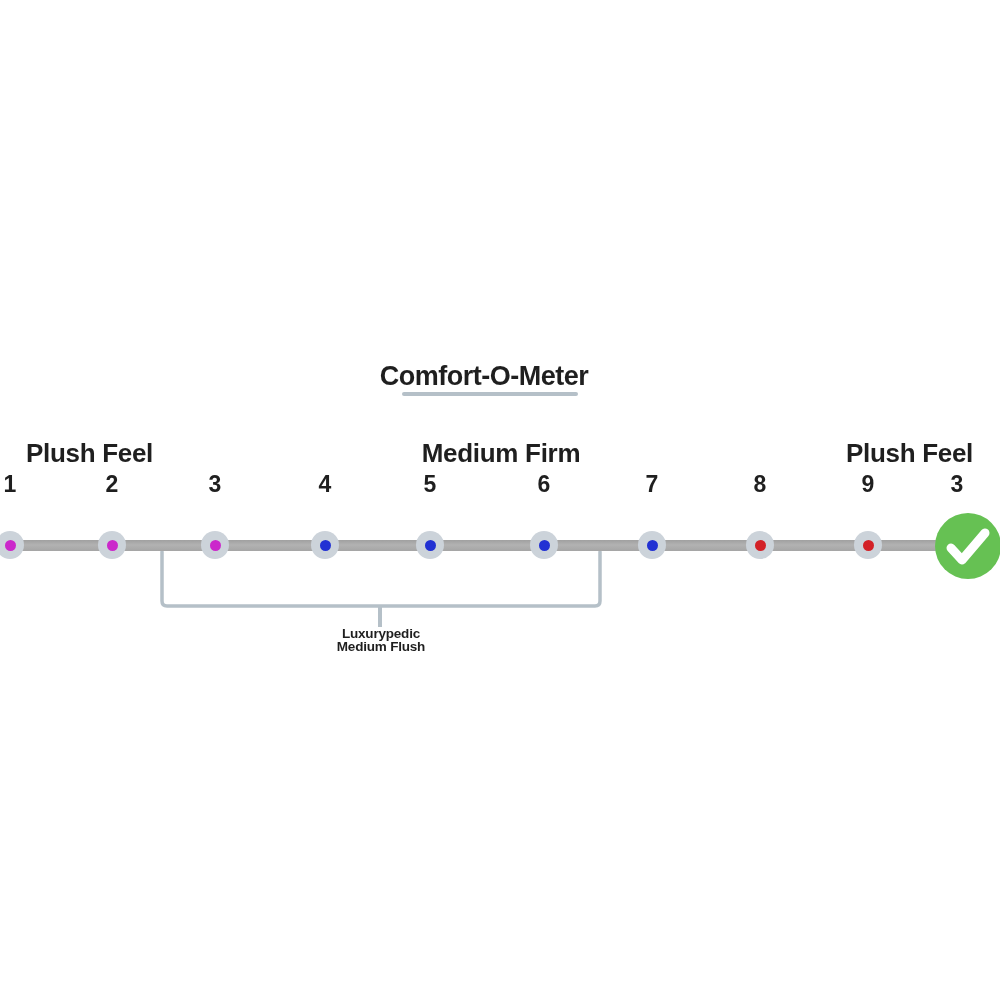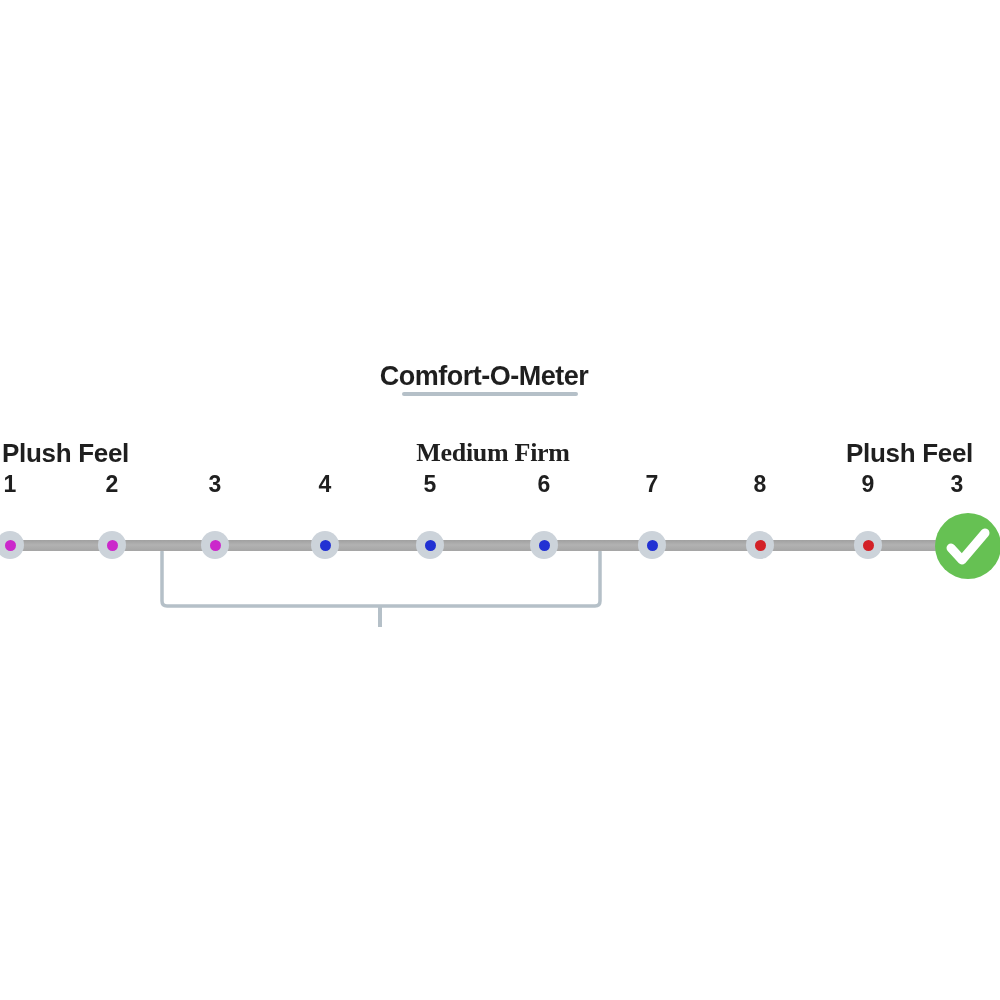--- a/index.html
+++ b/index.html
@@ -36,6 +36,7 @@
     letter-spacing: -0.3px;
     line-height: 28px;
     white-space: nowrap;
+    margin-left: 24px;
   }
   .feel-left  { left: 2px; }
   .feel-center { left: 16px; width: 954px; text-align: center; font-family: Liberation Serif, serif; }

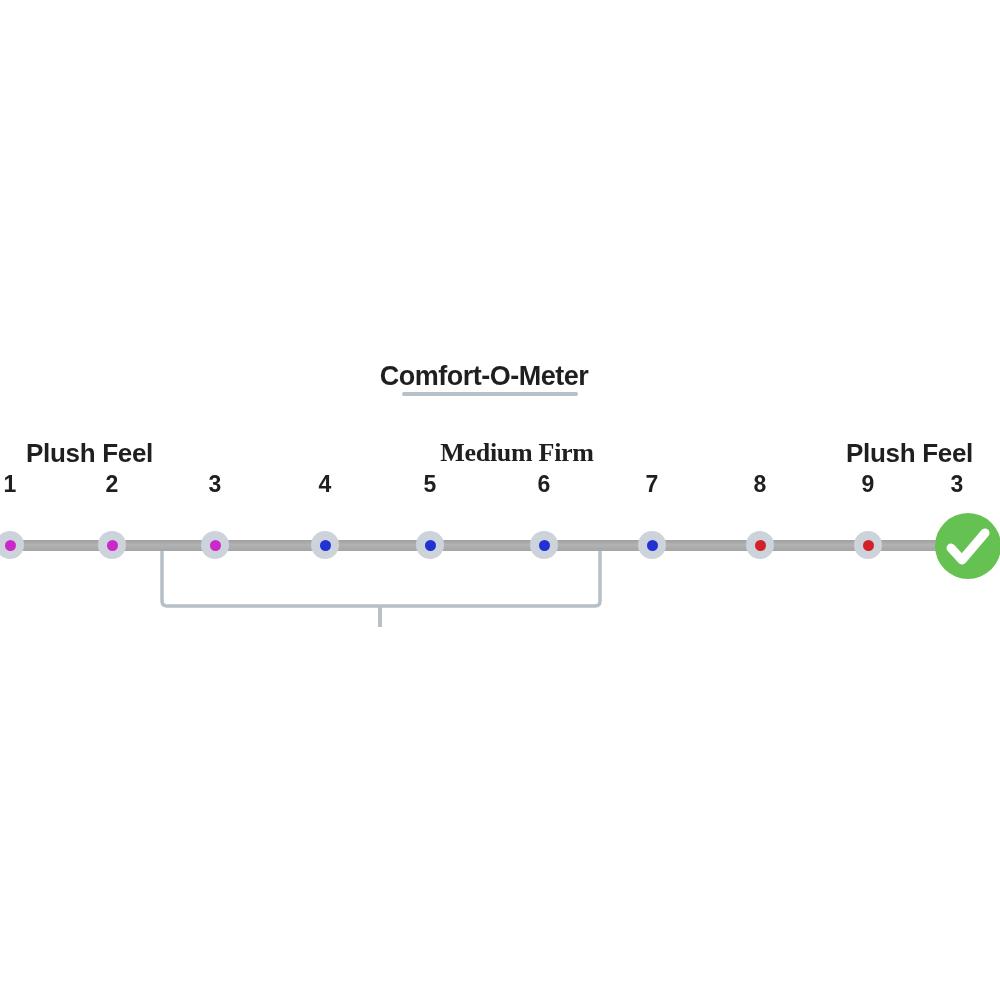--- a/index.html
+++ b/index.html
@@ -39,7 +39,7 @@
     margin-left: 24px;
   }
   .feel-left  { left: 2px; }
-  .feel-center { left: 16px; width: 954px; text-align: center; font-family: Liberation Serif, serif; }
+  .feel-center { left: 0; width: 954px; text-align: center; }
   .feel-right { right: 27px; }
   .num {
     position: absolute;

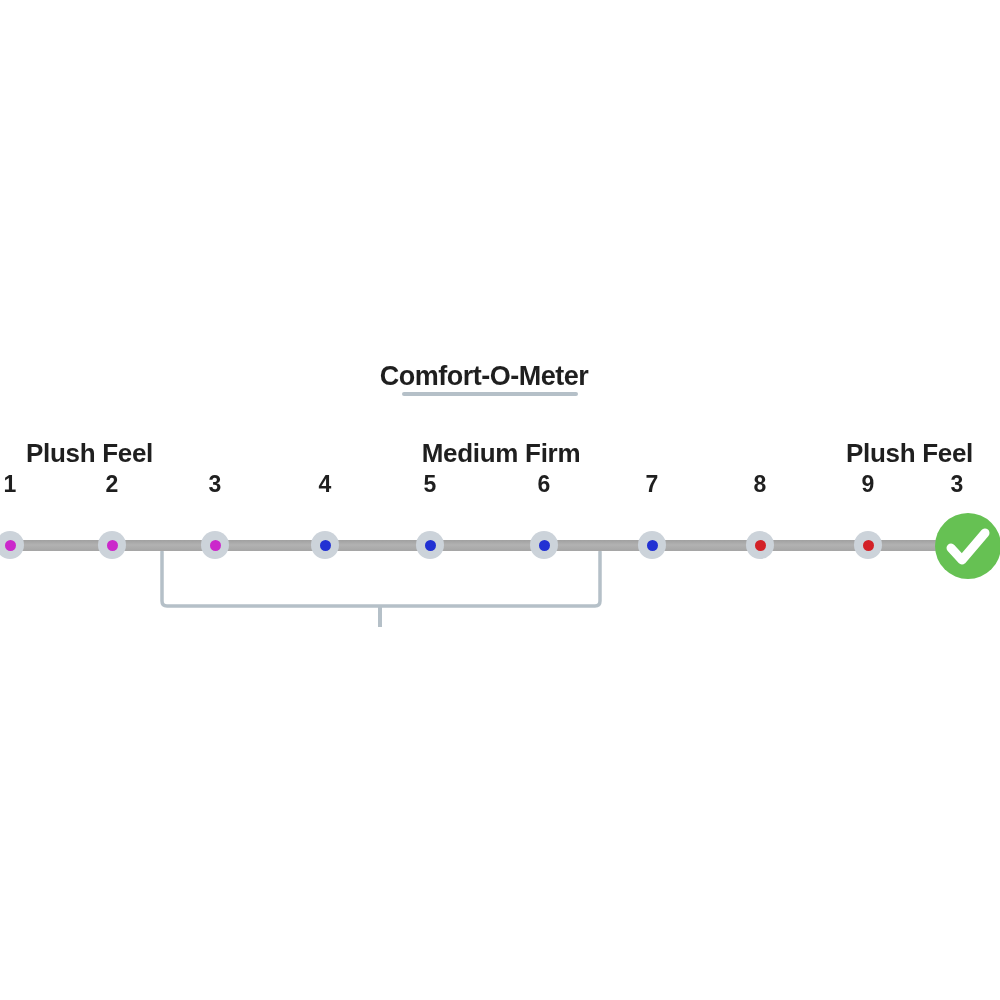--- a/index.html
+++ b/index.html
@@ -156,6 +156,10 @@
     <path d="M 222,55 L 222,76" fill="none" stroke="#b5c0c8" stroke-width="4" stroke-linecap="butt"></path>
   </svg>
 
+  <div class="annotation">
+    <div>Luxurypedic</div>
+    <div>Medium Flush</div>
+  </div>
 
   <div class="check-circle" style="background: rgb(102, 193, 83);">
     <svg width="66" height="66" viewBox="0 0 66 66">

